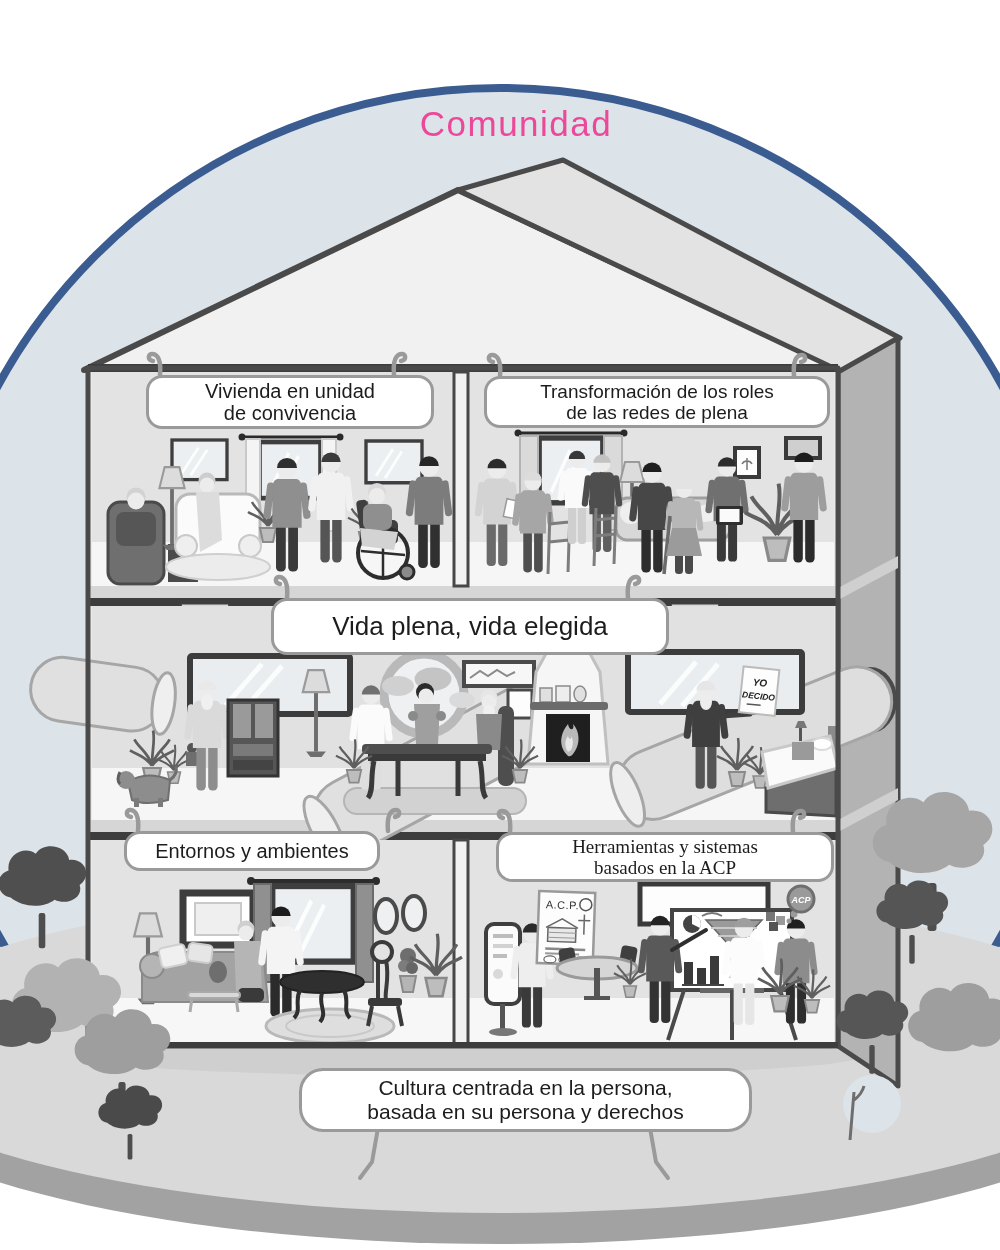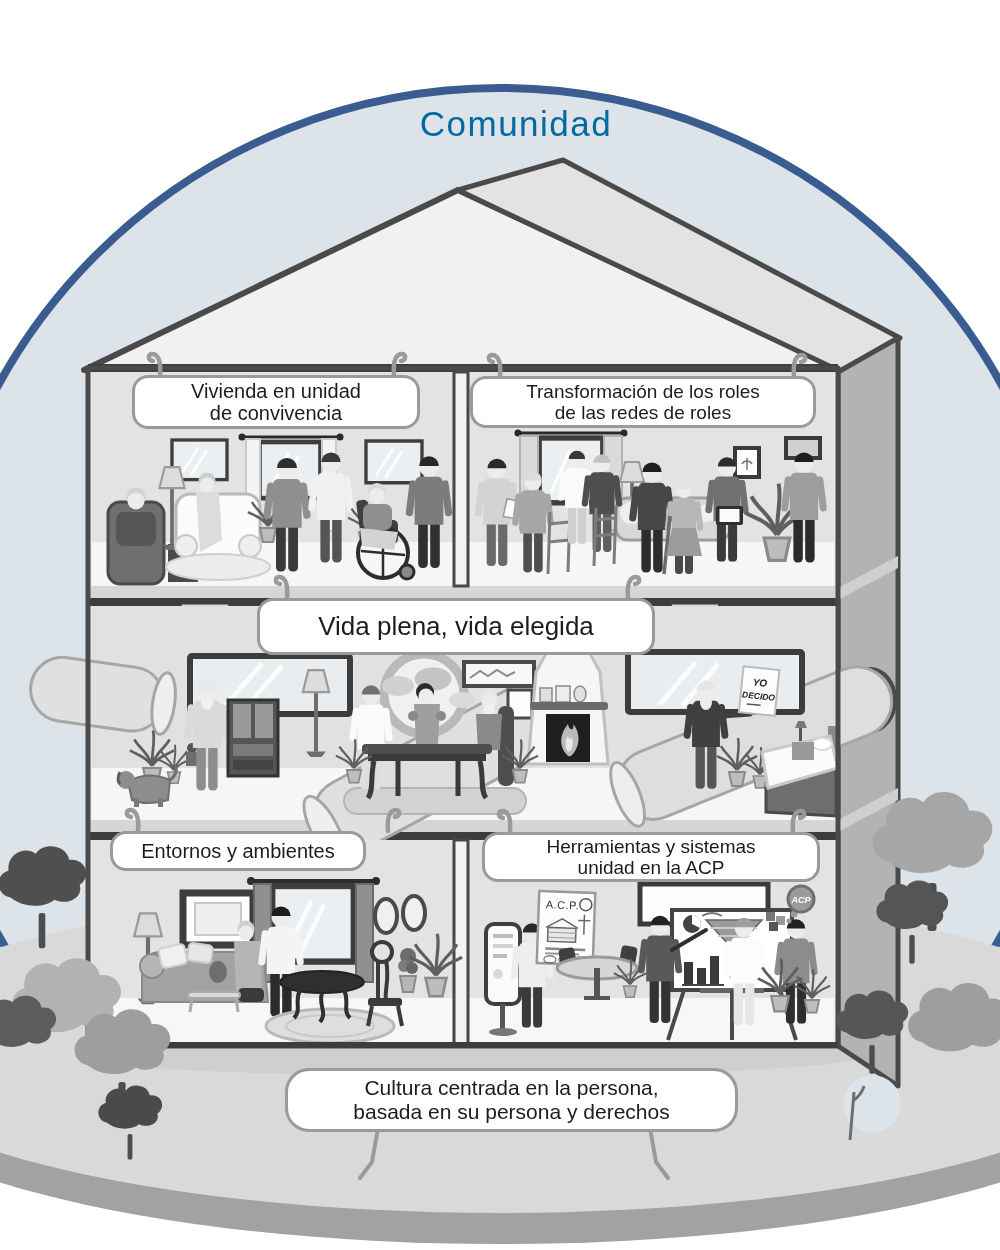--- a/index.html
+++ b/index.html
@@ -14,7 +14,7 @@
   .bush{fill:var(--tree,#8f8f8f);}
   .bub{fill:var(--bub,#cccccc);}
   .title{position:absolute;left:0;right:0;top:104px;text-align:center;
-         font-size:35px;letter-spacing:1.5px;color:#0369a1;padding-left:32px;}
+         font-size:35px;letter-spacing:1.5px;color:#ec4899;padding-left:32px;}
   .sign{position:absolute;background:#ffffff;border:3.5px solid #9a9a9a;border-radius:16px;
         display:flex;flex-direction:column;justify-content:center;align-items:center;
         text-align:center;color:#1c1c1c;line-height:1.12;box-sizing:border-box;padding:2px 8px;}

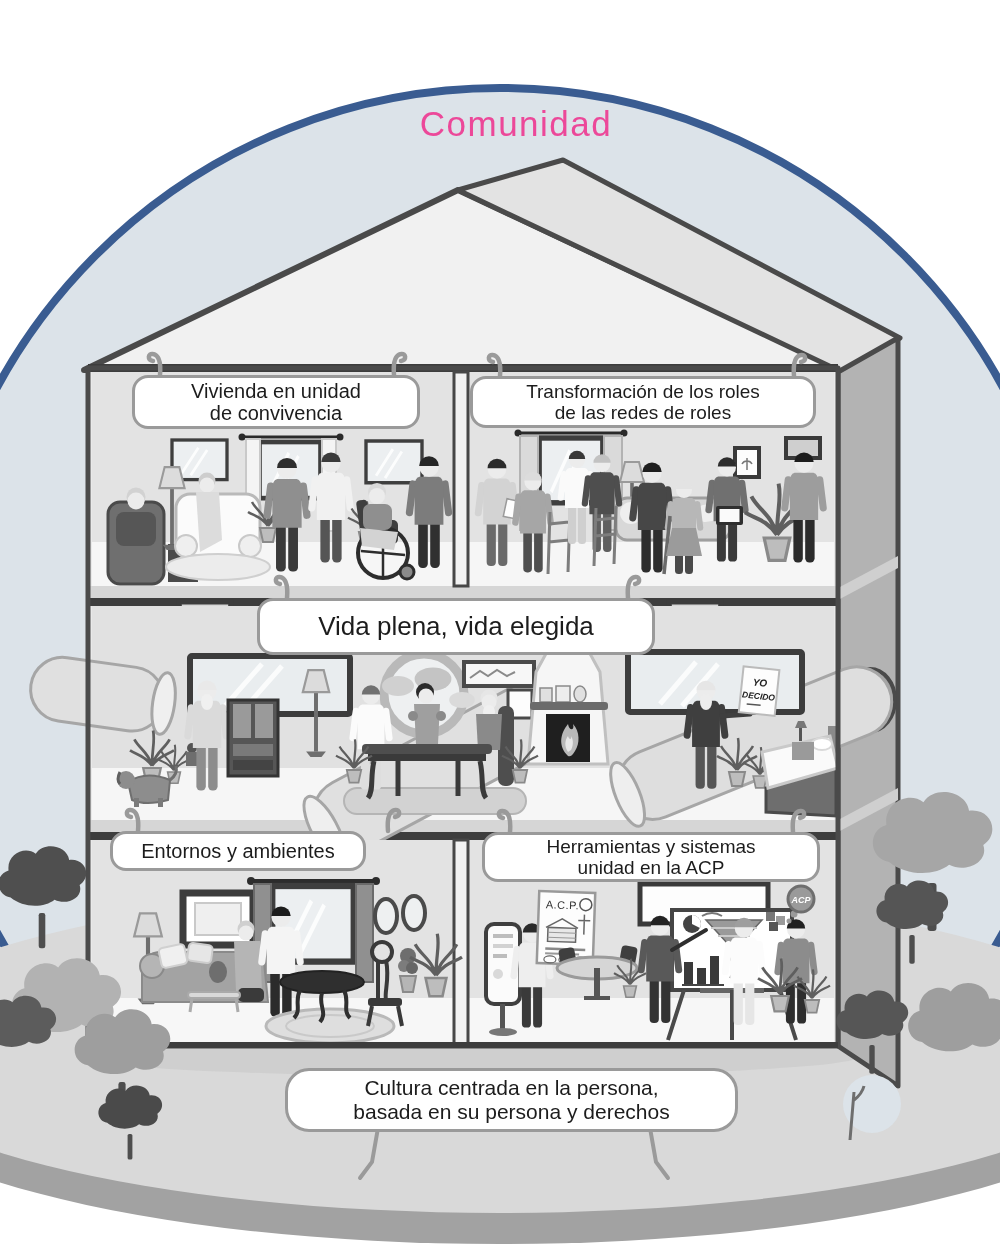--- a/index.html
+++ b/index.html
@@ -17,7 +17,7 @@
          font-size:35px;letter-spacing:1.5px;color:#ec4899;padding-left:32px;}
   .sign{position:absolute;background:#ffffff;border:3.5px solid #9a9a9a;border-radius:16px;
         display:flex;flex-direction:column;justify-content:center;align-items:center;
-        text-align:center;color:#1c1c1c;line-height:1.12;box-sizing:border-box;padding:2px 8px;}
+        text-align:center;color:#1c1c1c;line-height:1.12;box-sizing:border-box;padding:2px 8px;margin-left:14px;}
   .sign-base{border-radius:24px;border-width:3px;}
 </style>
 </head>

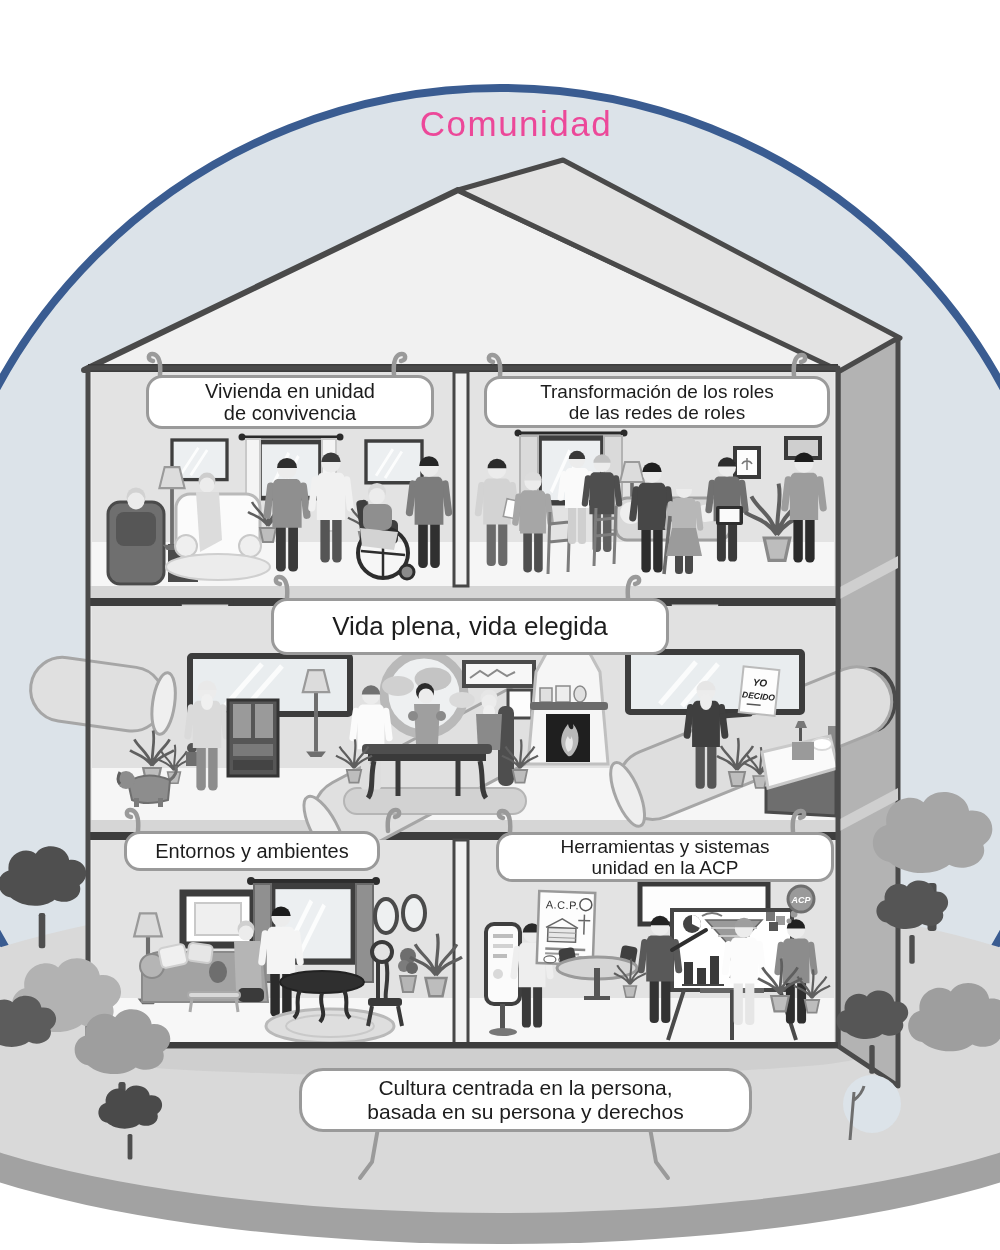--- a/index.html
+++ b/index.html
@@ -477,7 +477,7 @@
 
 <div class="sign" style="left:470px;top:376px;width:346px;height:52px;font-size:19px;">
   <span>Transformación de los roles</span>
-  <span>de las redes de roles</span>
+  <span>de las redes de plena</span>
 </div>
 
 <div class="sign" style="left:257px;top:598px;width:398px;height:57px;font-size:26px;">

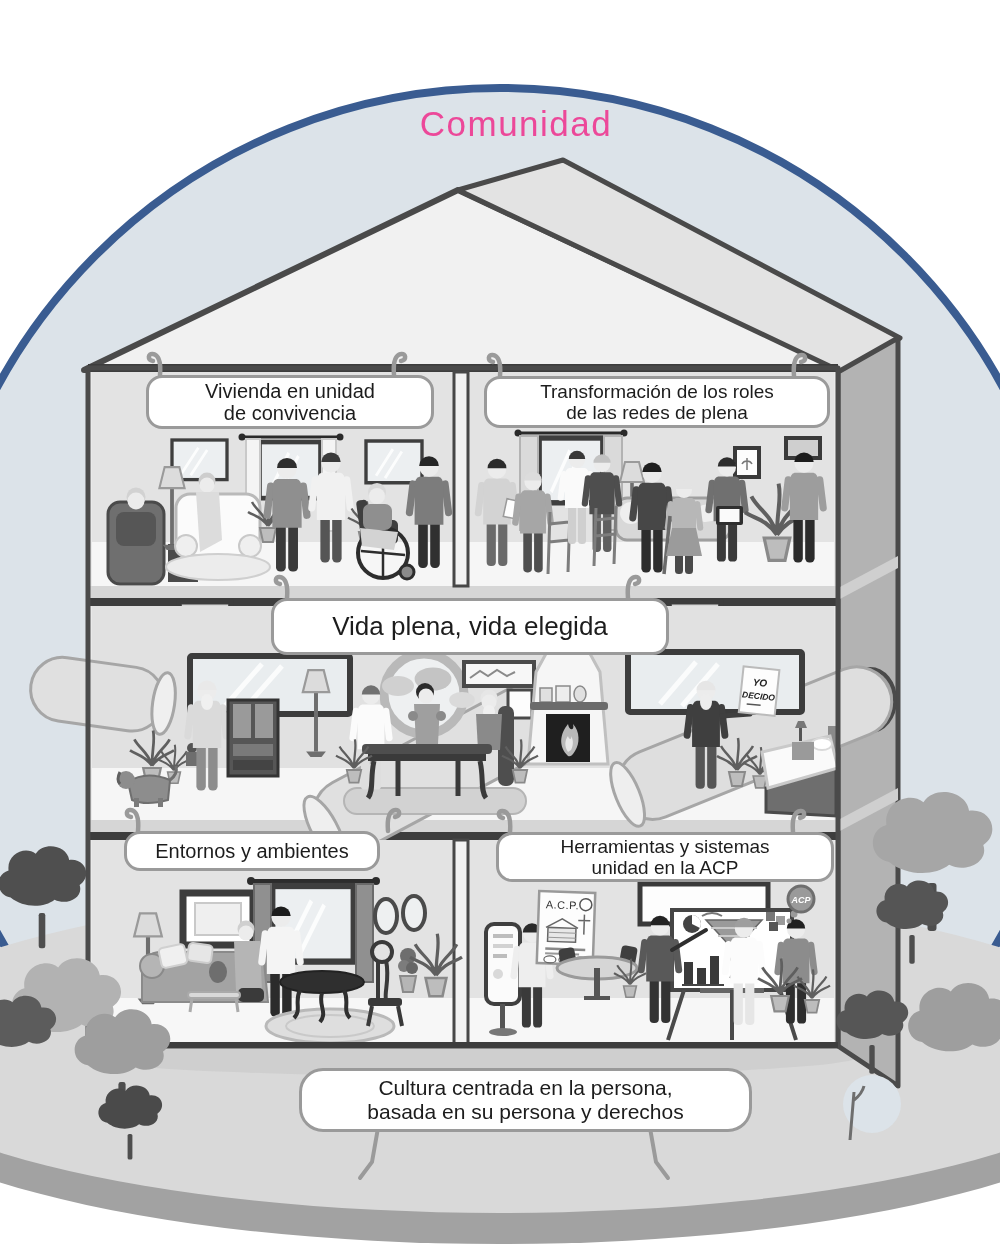--- a/index.html
+++ b/index.html
@@ -488,7 +488,7 @@
   <span>Entornos y ambientes</span>
 </div>
 
-<div class="sign" style="left:482px;top:832px;width:338px;height:50px;font-size:19px;">
+<div class="sign" style="left:482px;top:832px;width:338px;height:50px;font-size:19px;font-family:Liberation Serif, serif;">
   <span>Herramientas y sistemas</span>
   <span>unidad en la ACP</span>
 </div>

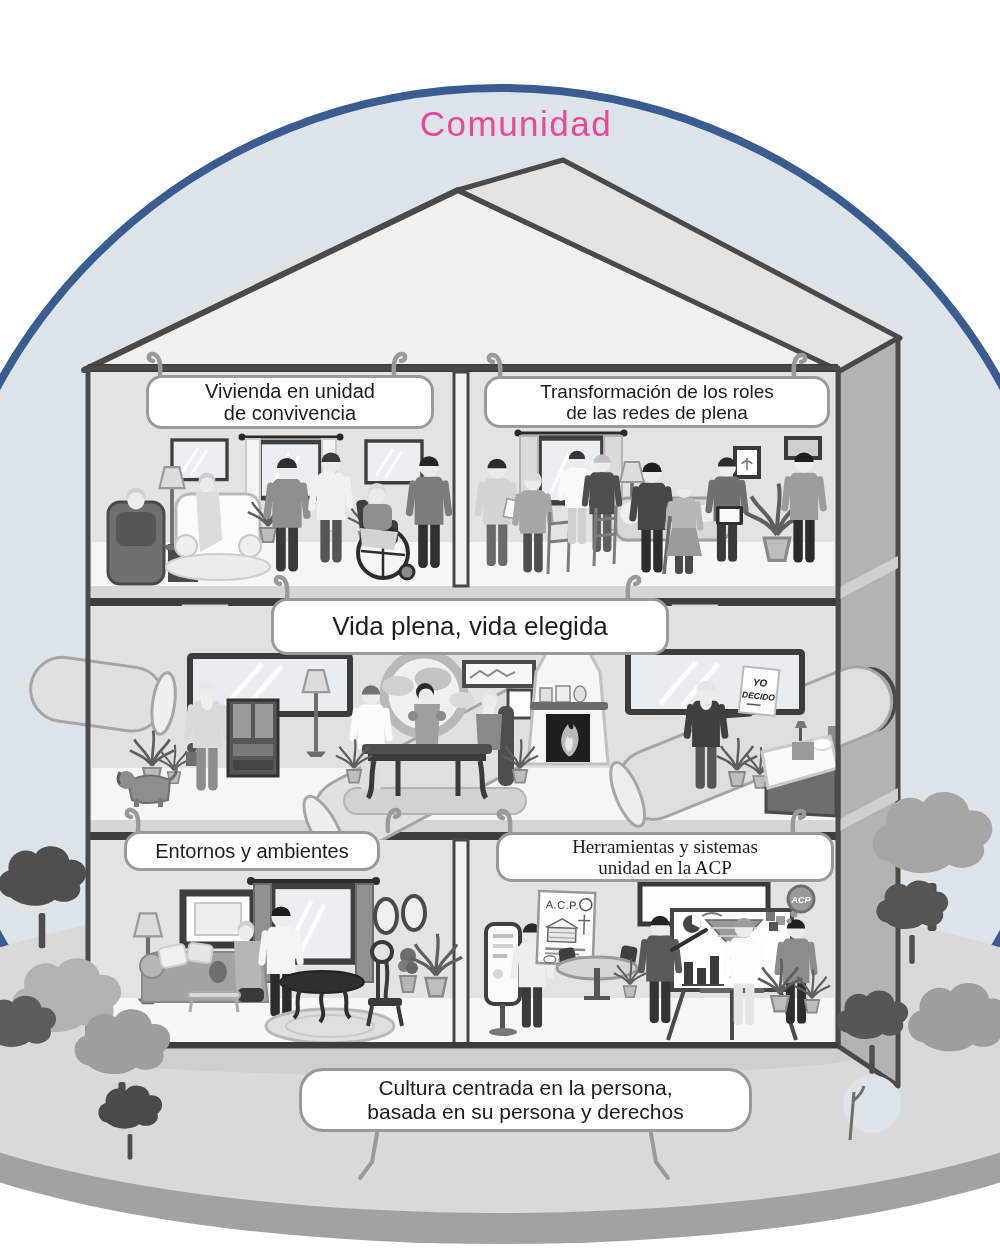--- a/index.html
+++ b/index.html
@@ -490,7 +490,7 @@
 
 <div class="sign" style="left:482px;top:832px;width:338px;height:50px;font-size:19px;font-family:Liberation Serif, serif;">
   <span>Herramientas y sistemas</span>
-  <span>unidad en la ACP</span>
+  <span>basados en la ACP</span>
 </div>
 
 <div class="sign sign-base" style="left:285px;top:1068px;width:453px;height:64px;font-size:21px;">

